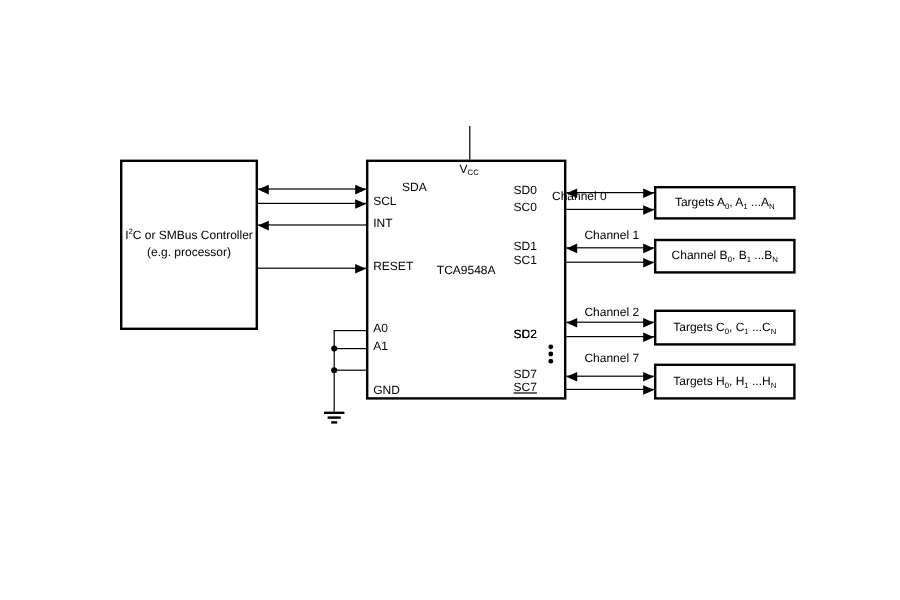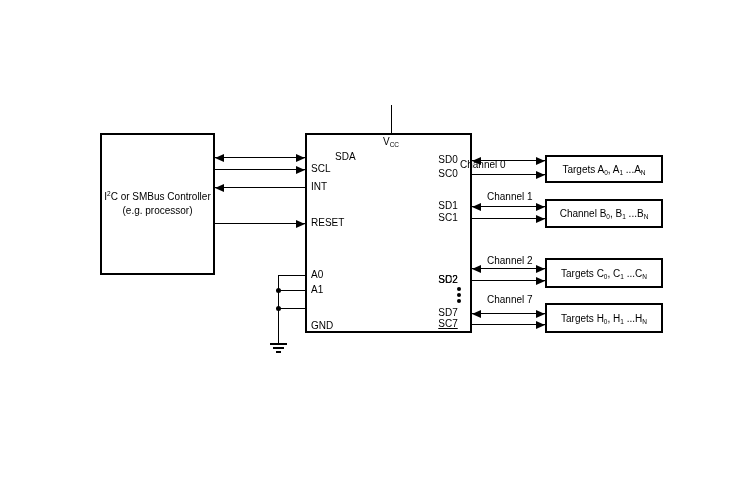--- a/index.html
+++ b/index.html
@@ -13,7 +13,7 @@
   }
   .lbl { position:absolute; font-size:10px; line-height:12px; white-space:nowrap; }
   .ctr { text-align:center; }
-  .rgt { text-align:center; }
+  .rgt { text-align:left; }
   .wire { position:absolute; height:1px; background:#000; }
   .vwire { position:absolute; width:1px; background:#000; }
   .ah { position:absolute; width:0; height:0; top:-3.5px; }

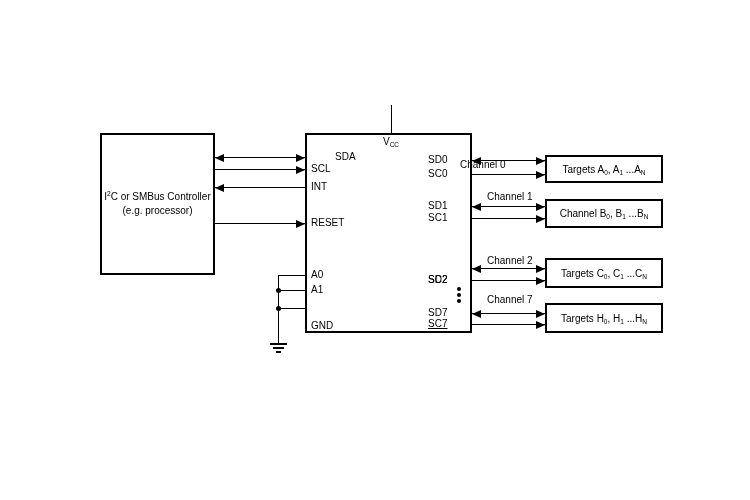--- a/index.html
+++ b/index.html
@@ -48,6 +48,7 @@
   <div class="lbl ctr" style="left:361px; top:136px; width:60px;"><span>V</span><sub>CC</sub></div>
 
   
+  <div class="lbl ctr" style="left:305px; top:220px; width:167px;">TCA9548A</div>
 
   
   <div class="lbl" style="left:311px; top:151px;margin-left:24px;">SDA</div>

